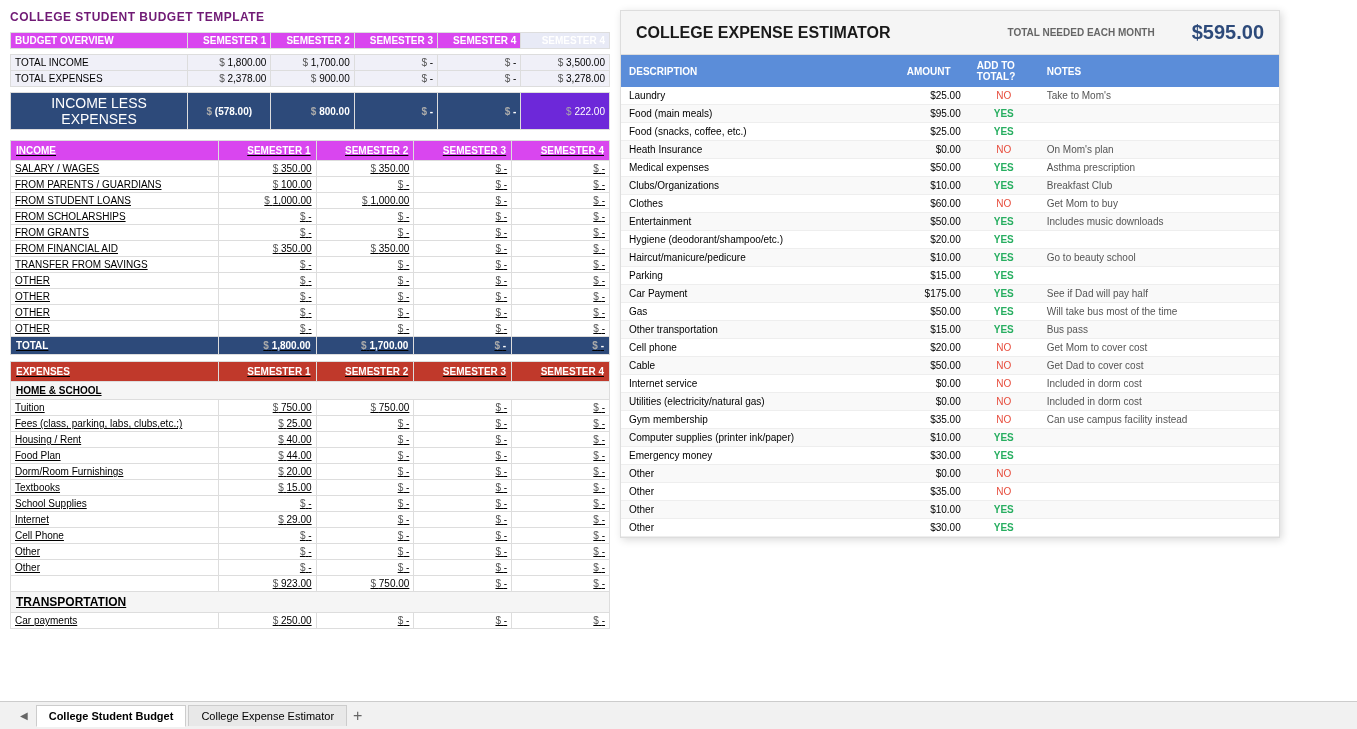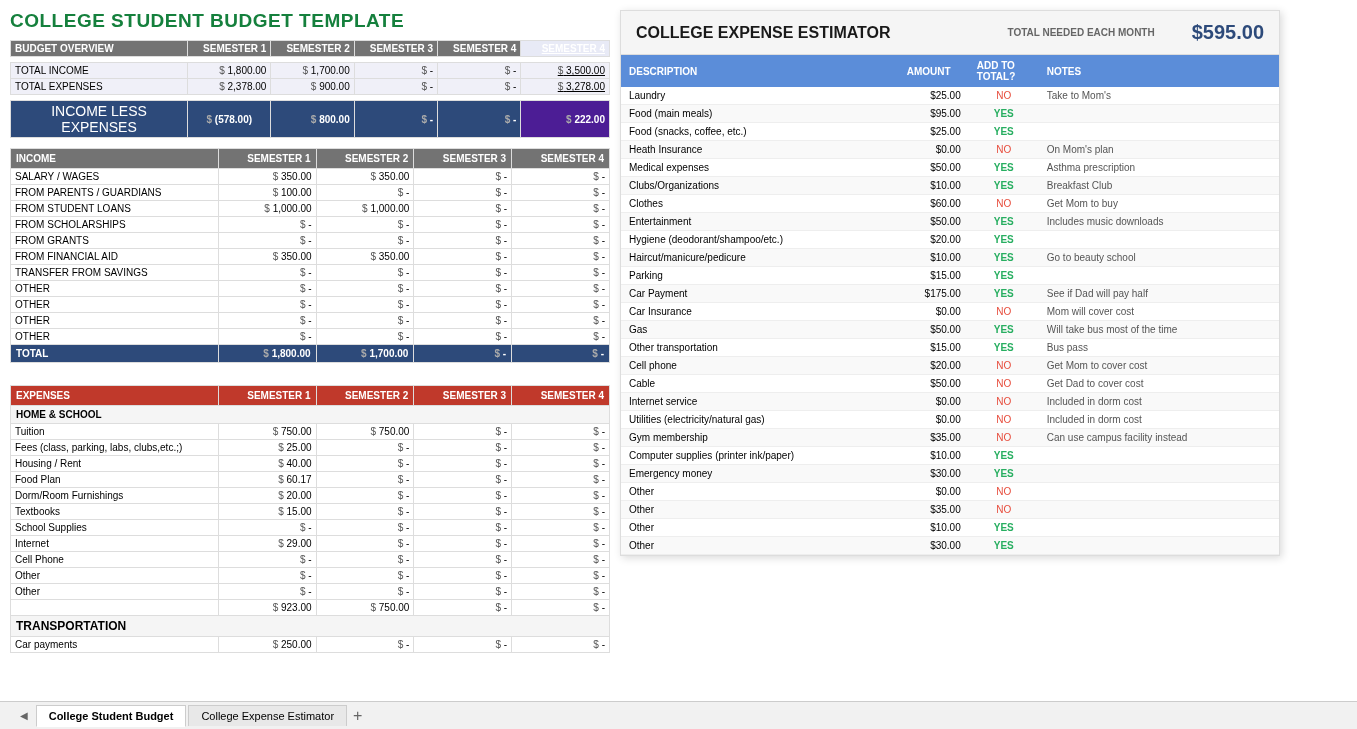--- a/index.html
+++ b/index.html
@@ -20,7 +20,7 @@
     
     .left-panel { width: 600px; flex-shrink: 0; overflow-y: auto; }
     
-    .page-title { font-size: 19px; font-weight: bold; color: #15803d; margin-bottom: 8px; letter-spacing: 0.5px; }
+    .page-title { font-size: 12px; font-weight: bold; color: #701a75; margin-bottom: 8px; letter-spacing: 0.5px; }
     
     
     .budget-table { width: 100%; border-collapse: collapse; margin-bottom: 16px; }

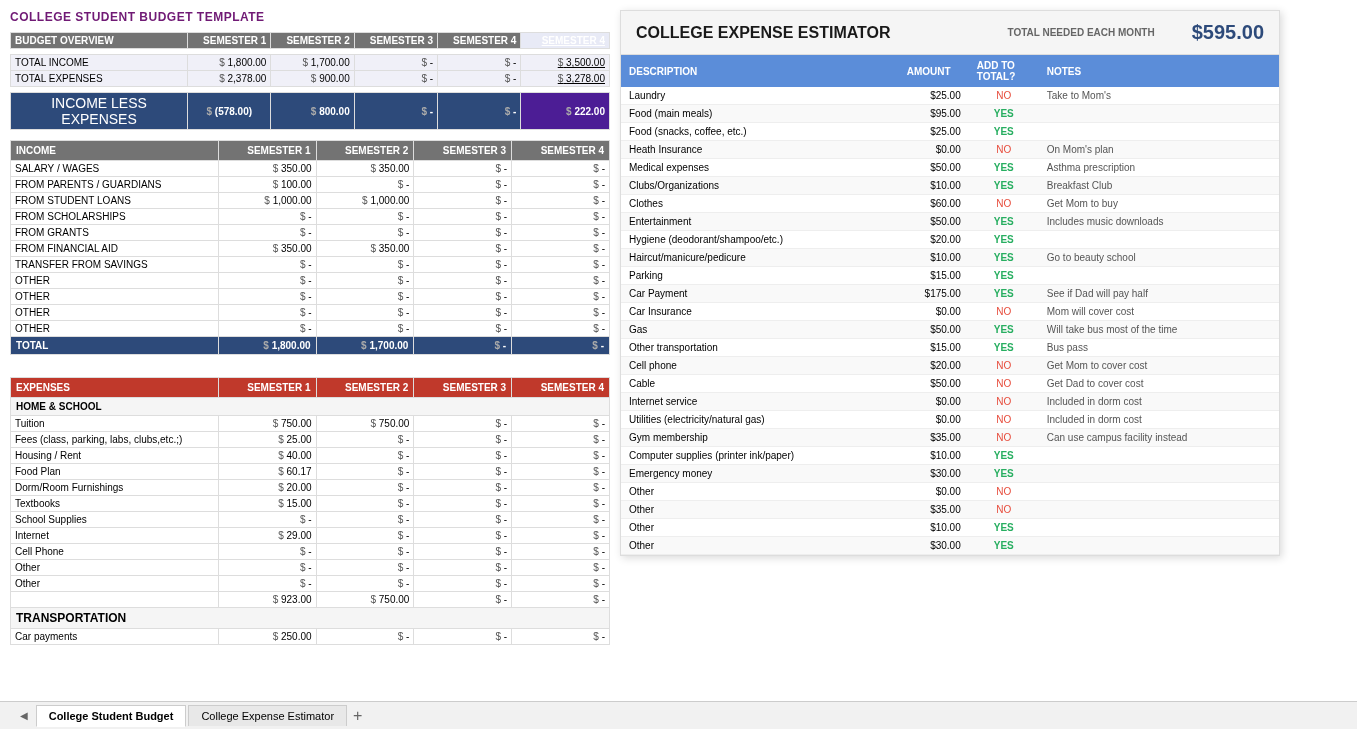--- a/index.html
+++ b/index.html
@@ -26,7 +26,7 @@
     .budget-table { width: 100%; border-collapse: collapse; margin-bottom: 16px; }
     .budget-table td, .budget-table th { padding: 2px 4px; font-size: 10px; border: 1px solid #ddd; }
     
-    .section-header { background: #737373; color: white; font-weight: bold; font-size: 10px; }
+    .section-header { background: #d946ef; color: white; font-weight: bold; font-size: 10px; }
     .section-header td { padding: 4px 5px; }
     
     .total-row { background: #2d4a7a; color: white; font-weight: bold; }

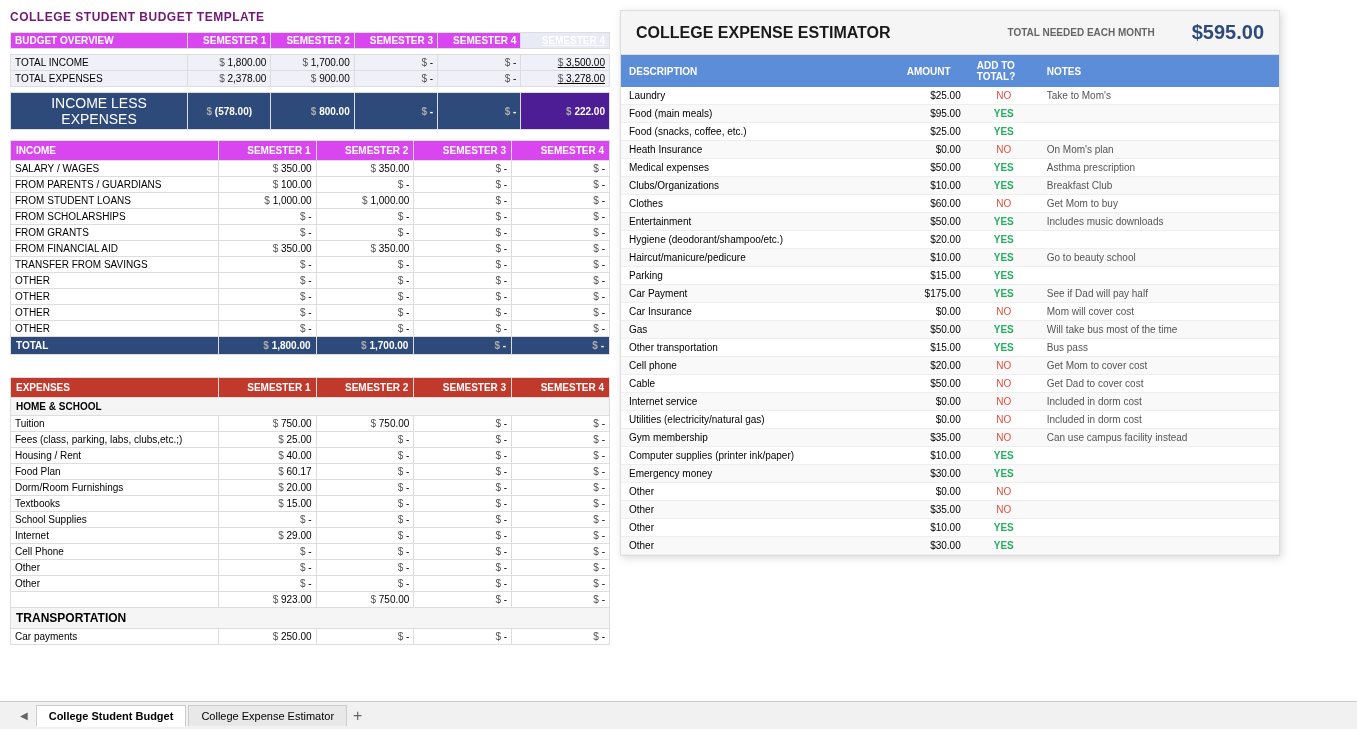--- a/index.html
+++ b/index.html
@@ -77,7 +77,7 @@
     
     .col-label { width: 170px; }
     .col-sem { width: 80px; text-align: right; }
-    .col-total { width: 85px; background: #e8eaf6; text-align: right; text-decoration: underline; }
+    .col-total { width: 85px; background: #e8eaf6; text-align: right; }
   </style>
 </head>
 <body>

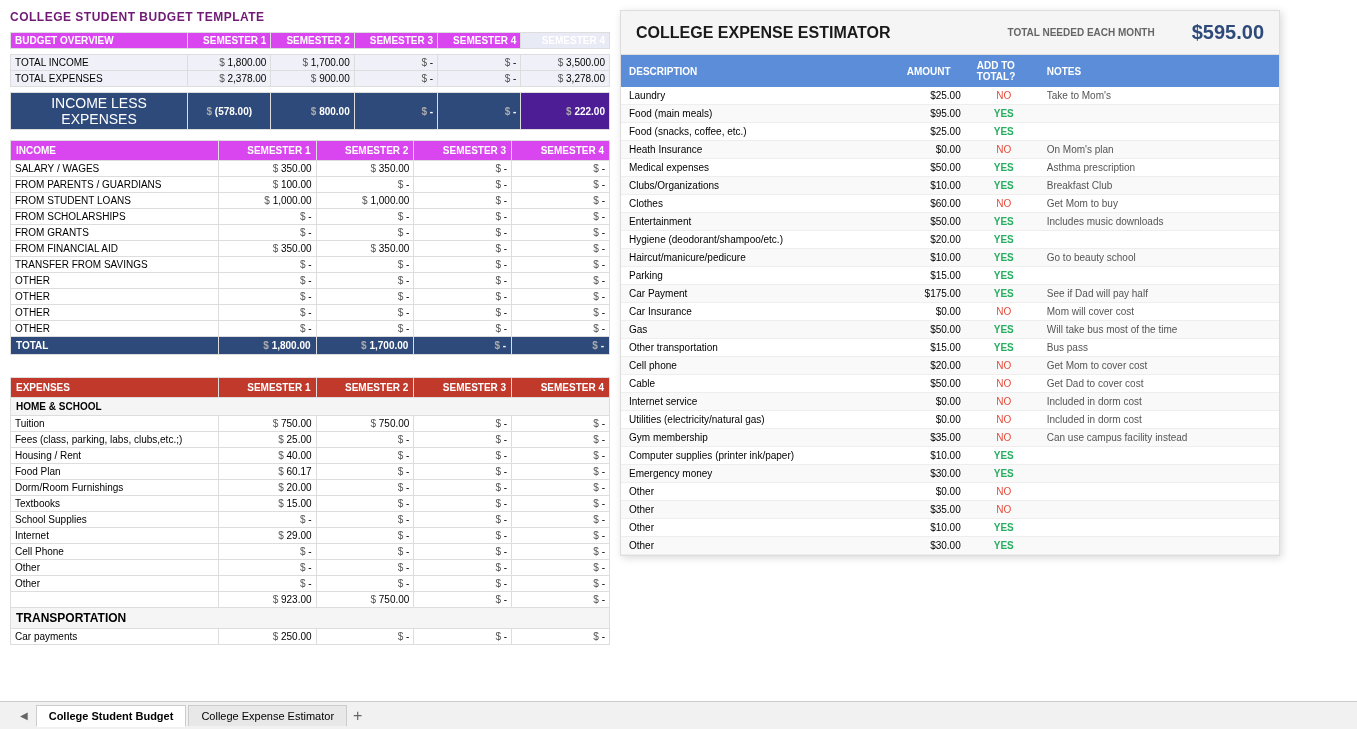--- a/index.html
+++ b/index.html
@@ -126,7 +126,7 @@
           <td class="num-cell" style="color:white;background:#2d4a7a;"><span class="dollar" style="color:#aaa;">$</span>&nbsp;<span>800.00</span></td>
           <td class="num-cell" style="color:white;background:#2d4a7a;"><span class="dollar" style="color:#aaa;">$</span>&nbsp;<span>-</span></td>
           <td class="num-cell" style="color:white;background:#2d4a7a;"><span class="dollar" style="color:#aaa;">$</span>&nbsp;<span>-</span></td>
-          <td class="num-cell" style="color:white;background:#4c1d95;font-weight:bold;"><span class="dollar" style="color:#aaa;">$</span>&nbsp;<span>222.00</span></td>
+          <td class="num-cell" style="color:white;background:#6d28d9;font-weight:normal;"><span class="dollar" style="color:#aaa;">$</span>&nbsp;<span>222.00</span></td>
         </tr>
       </tbody>
         </table>

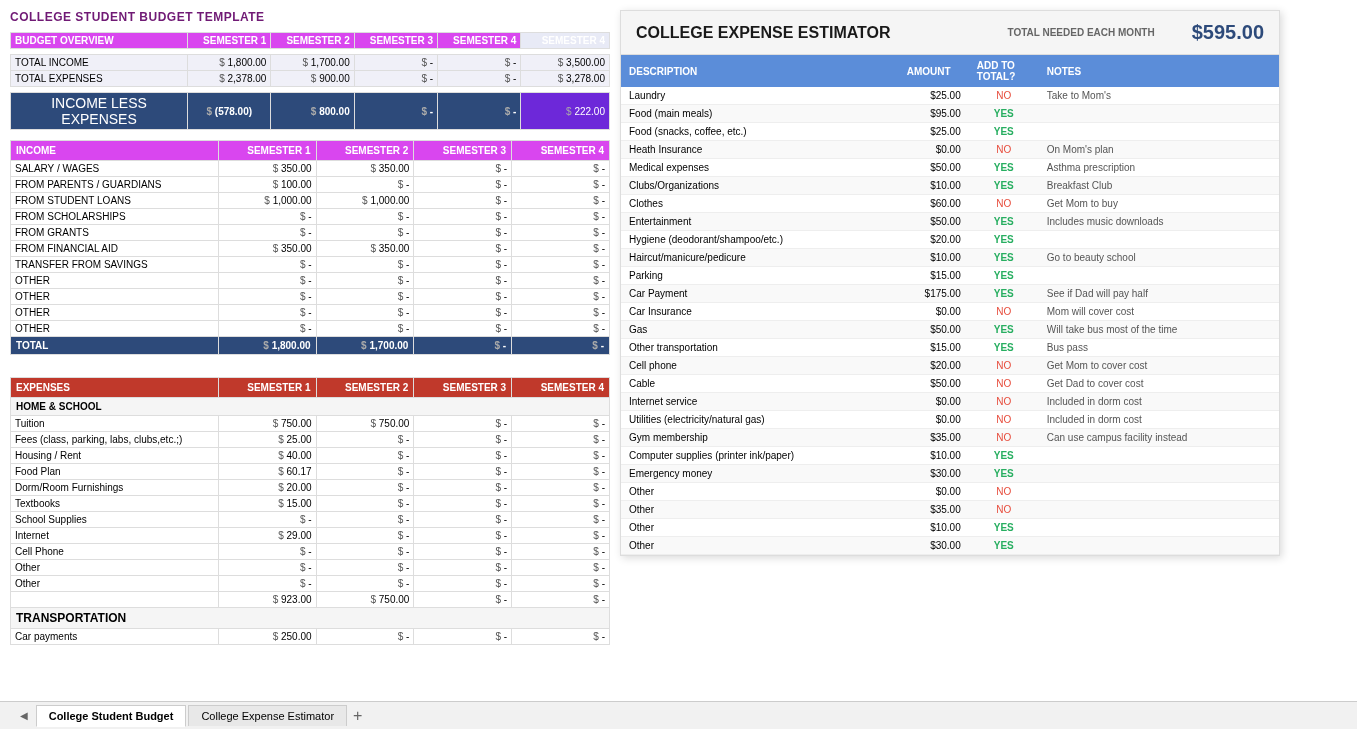--- a/index.html
+++ b/index.html
@@ -23,7 +23,7 @@
     .page-title { font-size: 12px; font-weight: bold; color: #701a75; margin-bottom: 8px; letter-spacing: 0.5px; }
     
     
-    .budget-table { width: 100%; border-collapse: collapse; margin-bottom: 16px; }
+    .budget-table { width: 100%; border-collapse: collapse; margin-bottom: 0; text-decoration: underline; }
     .budget-table td, .budget-table th { padding: 2px 4px; font-size: 10px; border: 1px solid #ddd; }
     
     .section-header { background: #d946ef; color: white; font-weight: bold; font-size: 10px; }

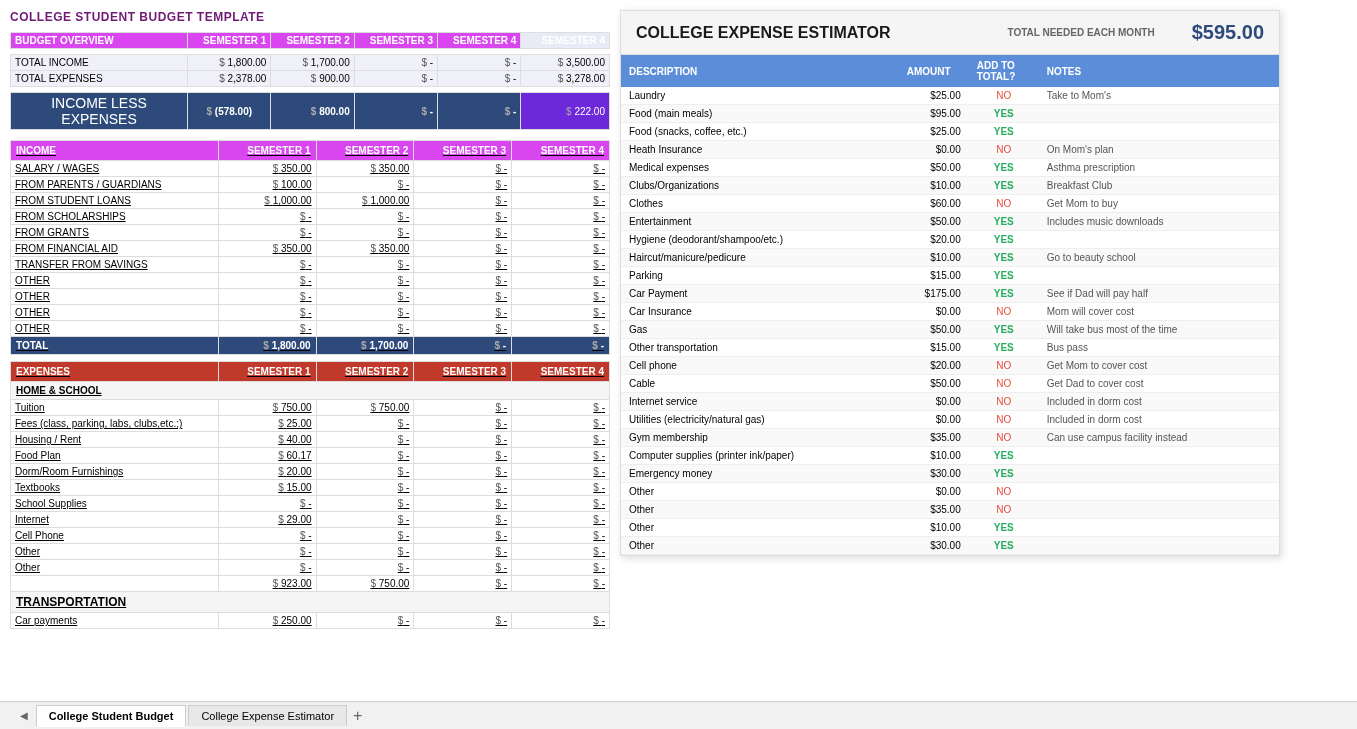--- a/index.html
+++ b/index.html
@@ -460,14 +460,6 @@
     <td class="notes-col">See if Dad will pay half</td>
   </tr>
               <tr>
-    <td>Car Insurance</td>
-    <td class="amt-col">$0.00</td>
-    <td class="add-col">
-      <span class="no-badge">NO</span>
-    </td>
-    <td class="notes-col">Mom will cover cost</td>
-  </tr>
-              <tr>
     <td>Gas</td>
     <td class="amt-col">$50.00</td>
     <td class="add-col">

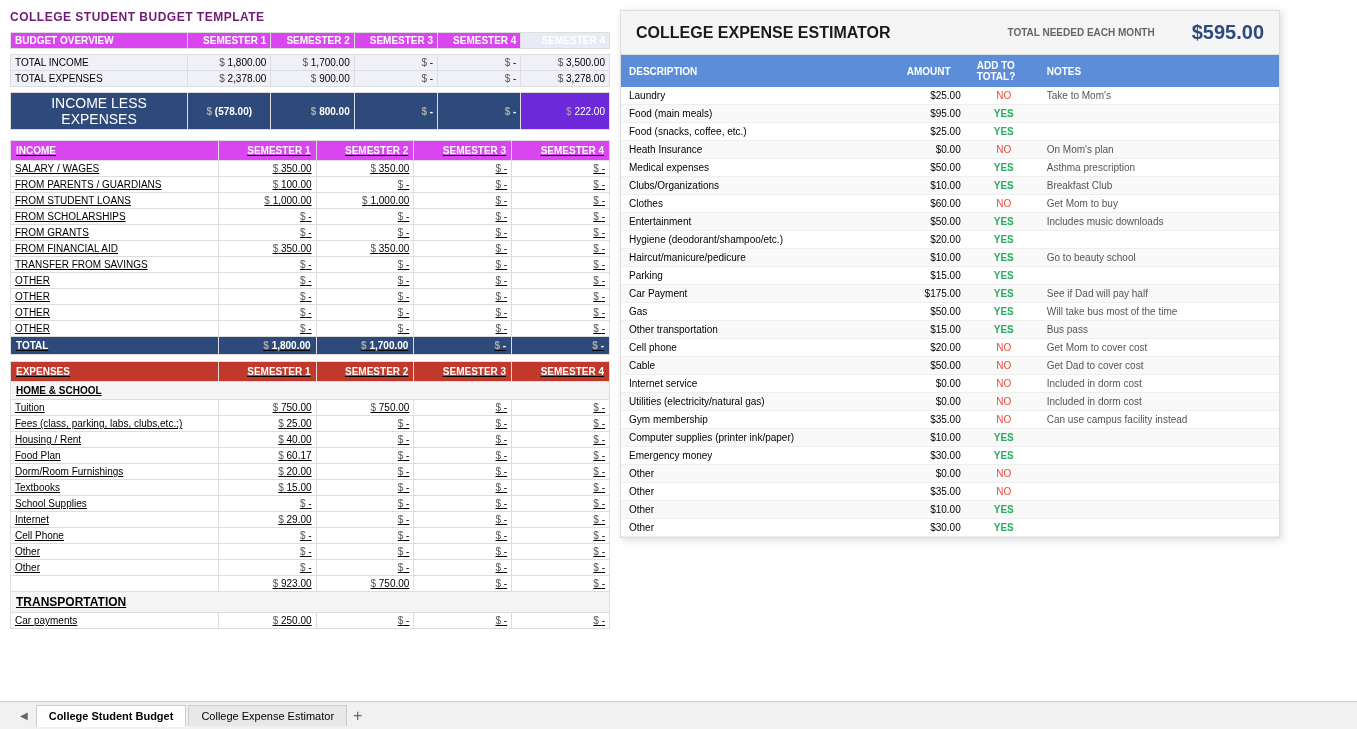--- a/index.html
+++ b/index.html
@@ -267,7 +267,7 @@
         </tr>
         <tr class="data-row">
           <td>Food Plan</td>
-          <td class="num-cell"><span class="dollar">$</span>&nbsp;<span>60.17</span></td>
+          <td class="num-cell"><span class="dollar">$</span>&nbsp;<span>44.00</span></td>
           <td class="num-cell"><span class="dollar">$</span>&nbsp;<span>-</span></td>
           <td class="num-cell"><span class="dollar">$</span>&nbsp;<span>-</span></td>
           <td class="num-cell"><span class="dollar">$</span>&nbsp;<span>-</span></td>

